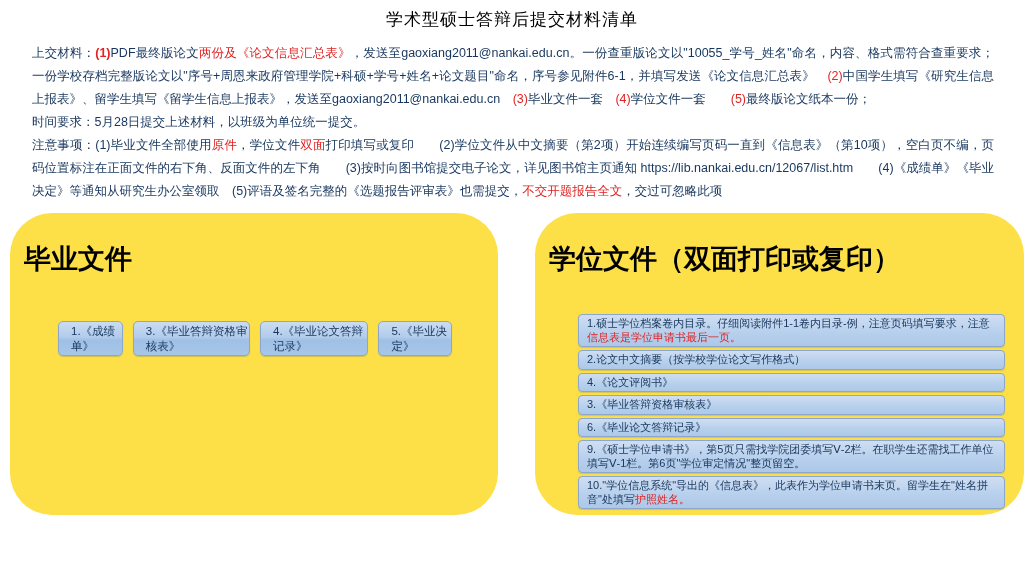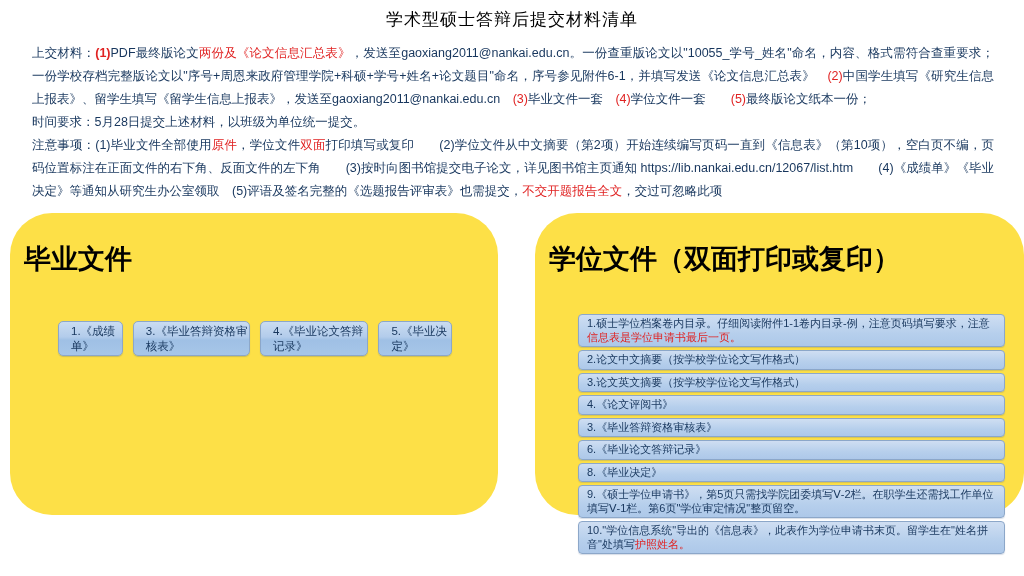--- a/index.html
+++ b/index.html
@@ -87,7 +87,6 @@
   <div class="bars-right">
       <div class="rbar"><span>1.硕士学位档案卷内目录。仔细阅读附件1-1卷内目录-例，注意页码填写要求，注意</span><span class="seg-r">信息表是学位申请书最后一页。</span></div>
       <div class="rbar"><span>2.论文中文摘要（按学校学位论文写作格式）</span></div>
-      <div class="rbar"><span>3.论文英文摘要（按学校学位论文写作格式）</span></div>
       <div class="rbar"><span>4.《论文评阅书》</span></div>
       <div class="rbar"><span>3.《毕业答辩资格审核表》</span></div>
       <div class="rbar"><span>6.《毕业论文答辩记录》</span></div>

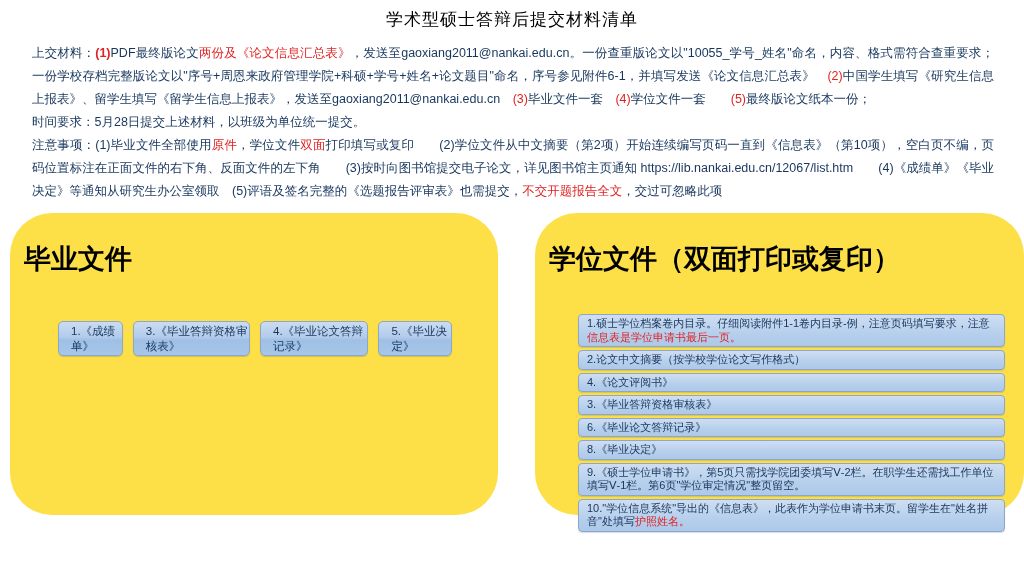--- a/index.html
+++ b/index.html
@@ -90,7 +90,6 @@
       <div class="rbar"><span>4.《论文评阅书》</span></div>
       <div class="rbar"><span>3.《毕业答辩资格审核表》</span></div>
       <div class="rbar"><span>6.《毕业论文答辩记录》</span></div>
-      <div class="rbar"><span>8.《毕业决定》</span></div>
       <div class="rbar"><span>9.《硕士学位申请书》，第5页只需找学院团委填写Ⅴ-2栏。在职学生还需找工作单位填写Ⅴ-1栏。第6页"学位审定情况"整页留空。</span></div>
       <div class="rbar"><span>10."学位信息系统"导出的《信息表》，此表作为学位申请书末页。留学生在"姓名拼音"处填写</span><span class="seg-r">护照姓名。</span></div>
     </div>

